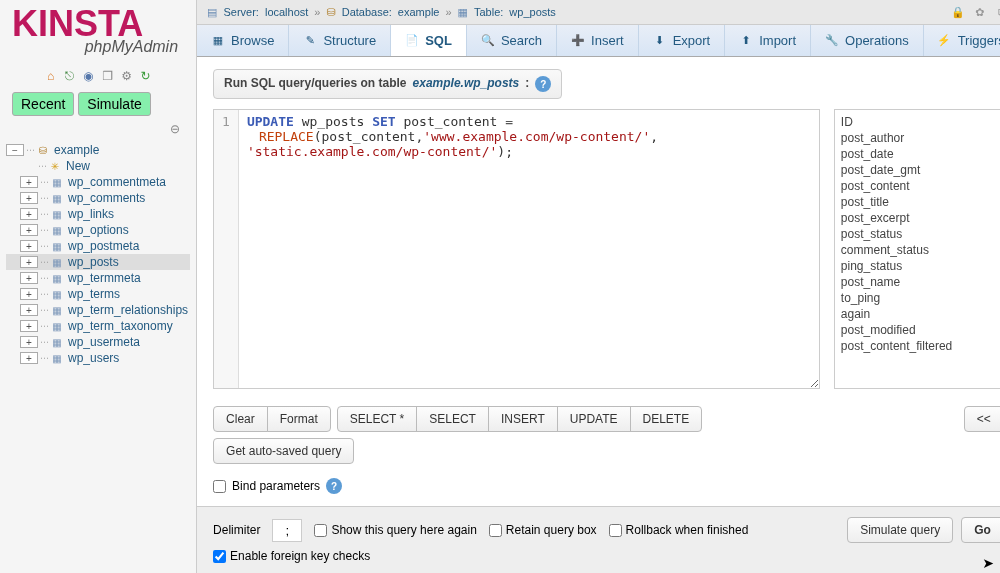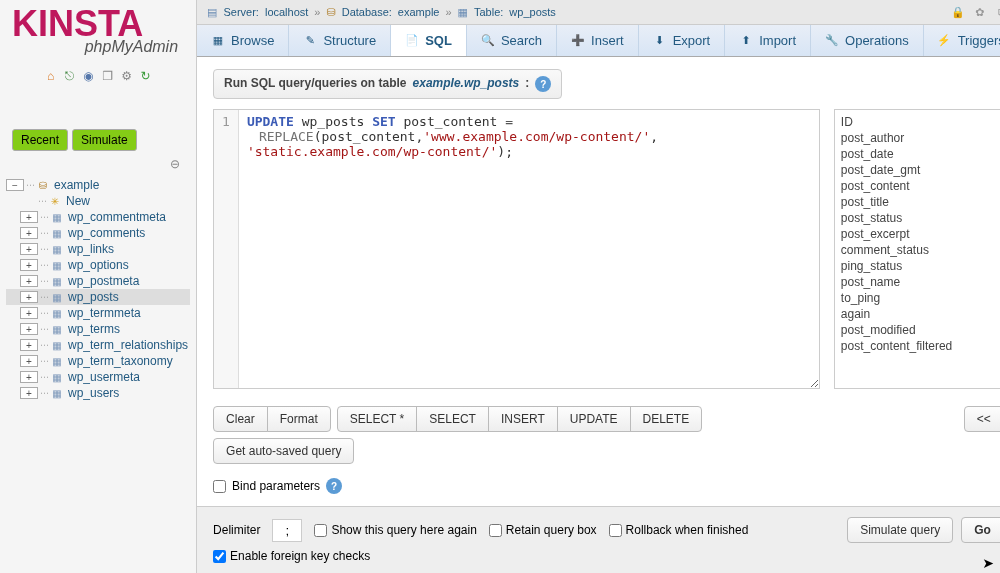--- a/index.html
+++ b/index.html
@@ -12,7 +12,7 @@
 .quick-icons { padding: 4px 12px; display: flex; gap: 3px; align-items: center; justify-content: center; }
 .quick-icons span { width: 16px; height: 16px; display: inline-flex; align-items: center; justify-content: center; font-size: 12px; cursor: pointer; }
 .side-tabs { display: flex; gap: 4px; padding: 4px 12px; }
-.side-tab { border: 1px solid #aaa; border-radius: 3px; padding: 3px 8px; background: #84cc16; cursor: pointer; font-size: 12px; margin-top: 37px; }
+.side-tab { border: 1px solid #aaa; border-radius: 3px; padding: 3px 8px; background: #86efac; cursor: pointer; font-size: 14px; }
 .refresh-icon { text-align: right; padding: 2px 16px; color: #888; font-size: 12px; }
 .tree { padding: 4px 6px; font-size: 12px; color: #0055aa; overflow-y: auto; }
 .tree-row { display: flex; align-items: center; padding: 1px 2px; cursor: pointer; white-space: nowrap; }

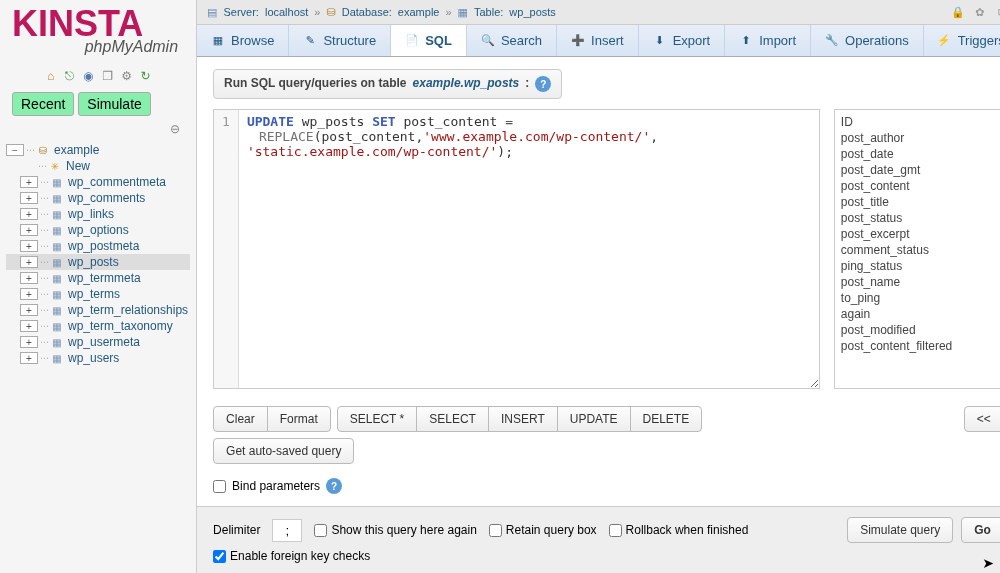--- a/index.html
+++ b/index.html
@@ -39,7 +39,7 @@
 .gutter { background: #f7f7f7; border-right: 1px solid #ddd; padding: 4px 8px; text-align: right; color: #999; user-select: none; }
 .code { padding: 4px 8px; white-space: pre; color: #333; }
 .kw { color: #3b5bb5; font-weight: bold; }
-.fn { color: #737373; padding-left: 12px; }
+.fn { color: #c2410c; padding-left: 12px; }
 .str { color: #a31515; }
 .op { color: #555; }
 .columns { width: 170px; border: 1px solid #ccc; background: #fff; padding: 4px 6px; font-size: 12px; color: #444; overflow-y: auto; max-height: 280px; }

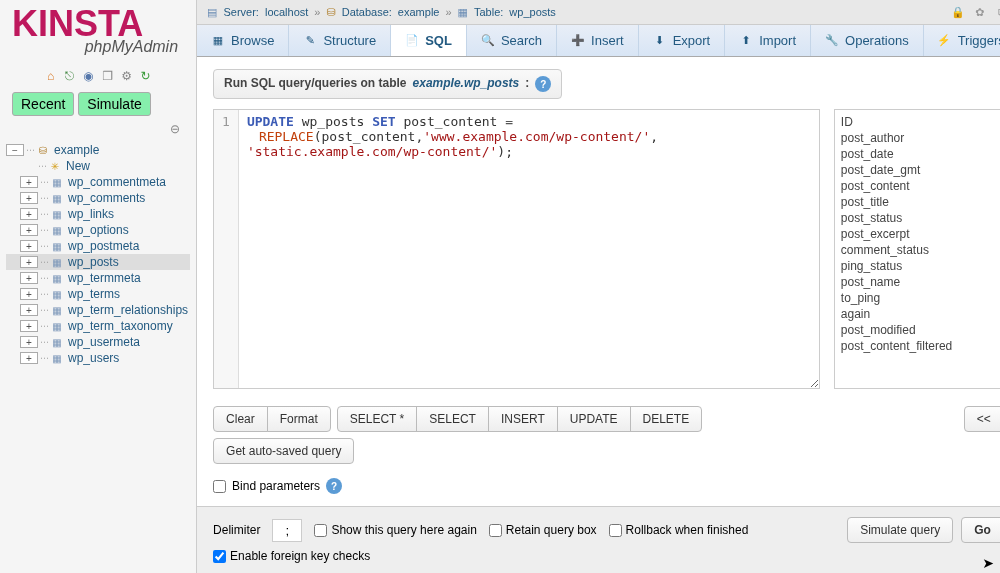--- a/index.html
+++ b/index.html
@@ -250,8 +250,8 @@
             <div>post_date_gmt</div>
             <div>post_content</div>
             <div>post_title</div>
+            <div>post_excerpt</div>
             <div>post_status</div>
-            <div>post_excerpt</div>
             <div>comment_status</div>
             <div>ping_status</div>
             <div>post_name</div>

